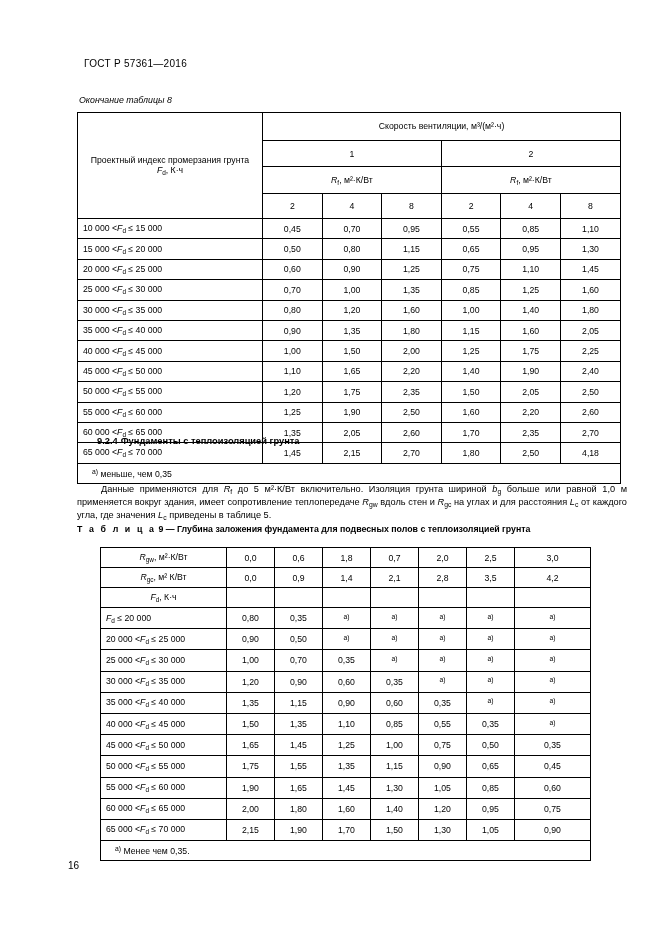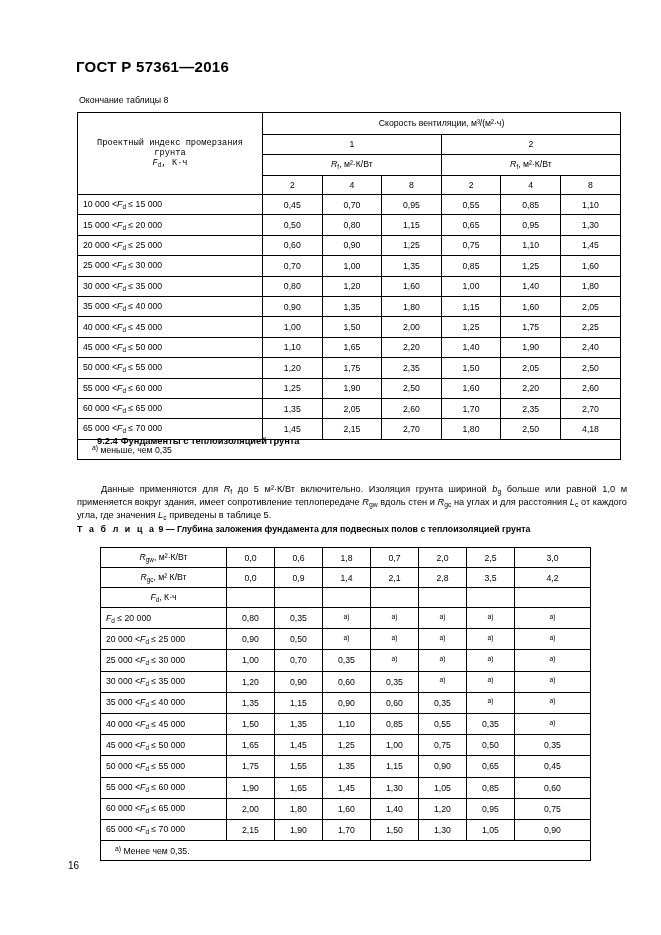--- a/index.html
+++ b/index.html
@@ -26,10 +26,10 @@
   
   .doc-header {
     position: absolute;
-    left: 76px;
+    left: 84px;
     top: 58px;
-    font-size: 15px;
-    font-weight: bold;
+    font-size: 10px;
+    font-weight: normal;
     letter-spacing: 0.3px;
   }
 

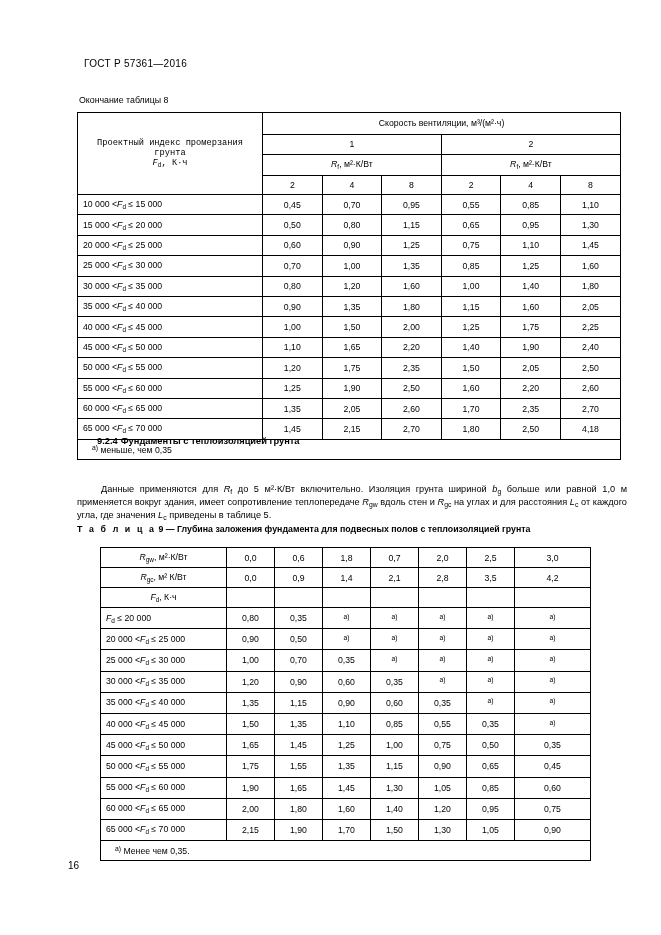--- a/index.html
+++ b/index.html
@@ -36,6 +36,7 @@
   .table-caption {
     position: absolute;
     font-size: 8.8px;
+    font-style: italic;
     white-space: nowrap;
   }
   #caption8 { left: 79px; top: 95px; }

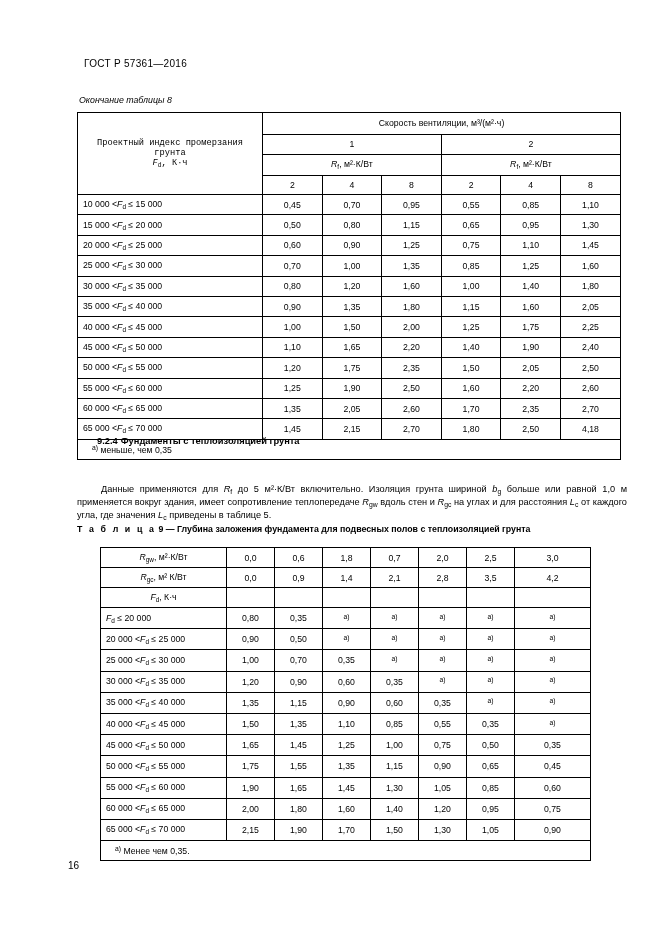--- a/index.html
+++ b/index.html
@@ -89,8 +89,7 @@
   #table8 .hdr-num  { height: 17px; }
   #table8 td.firstcol-head {
     height: 73px;
-    padding: 4px 4px;
-    font-family: Liberation Mono, monospace;
+    padding: 16px 4px;
   }
   #table8 td.footnote {
     text-align: left;

